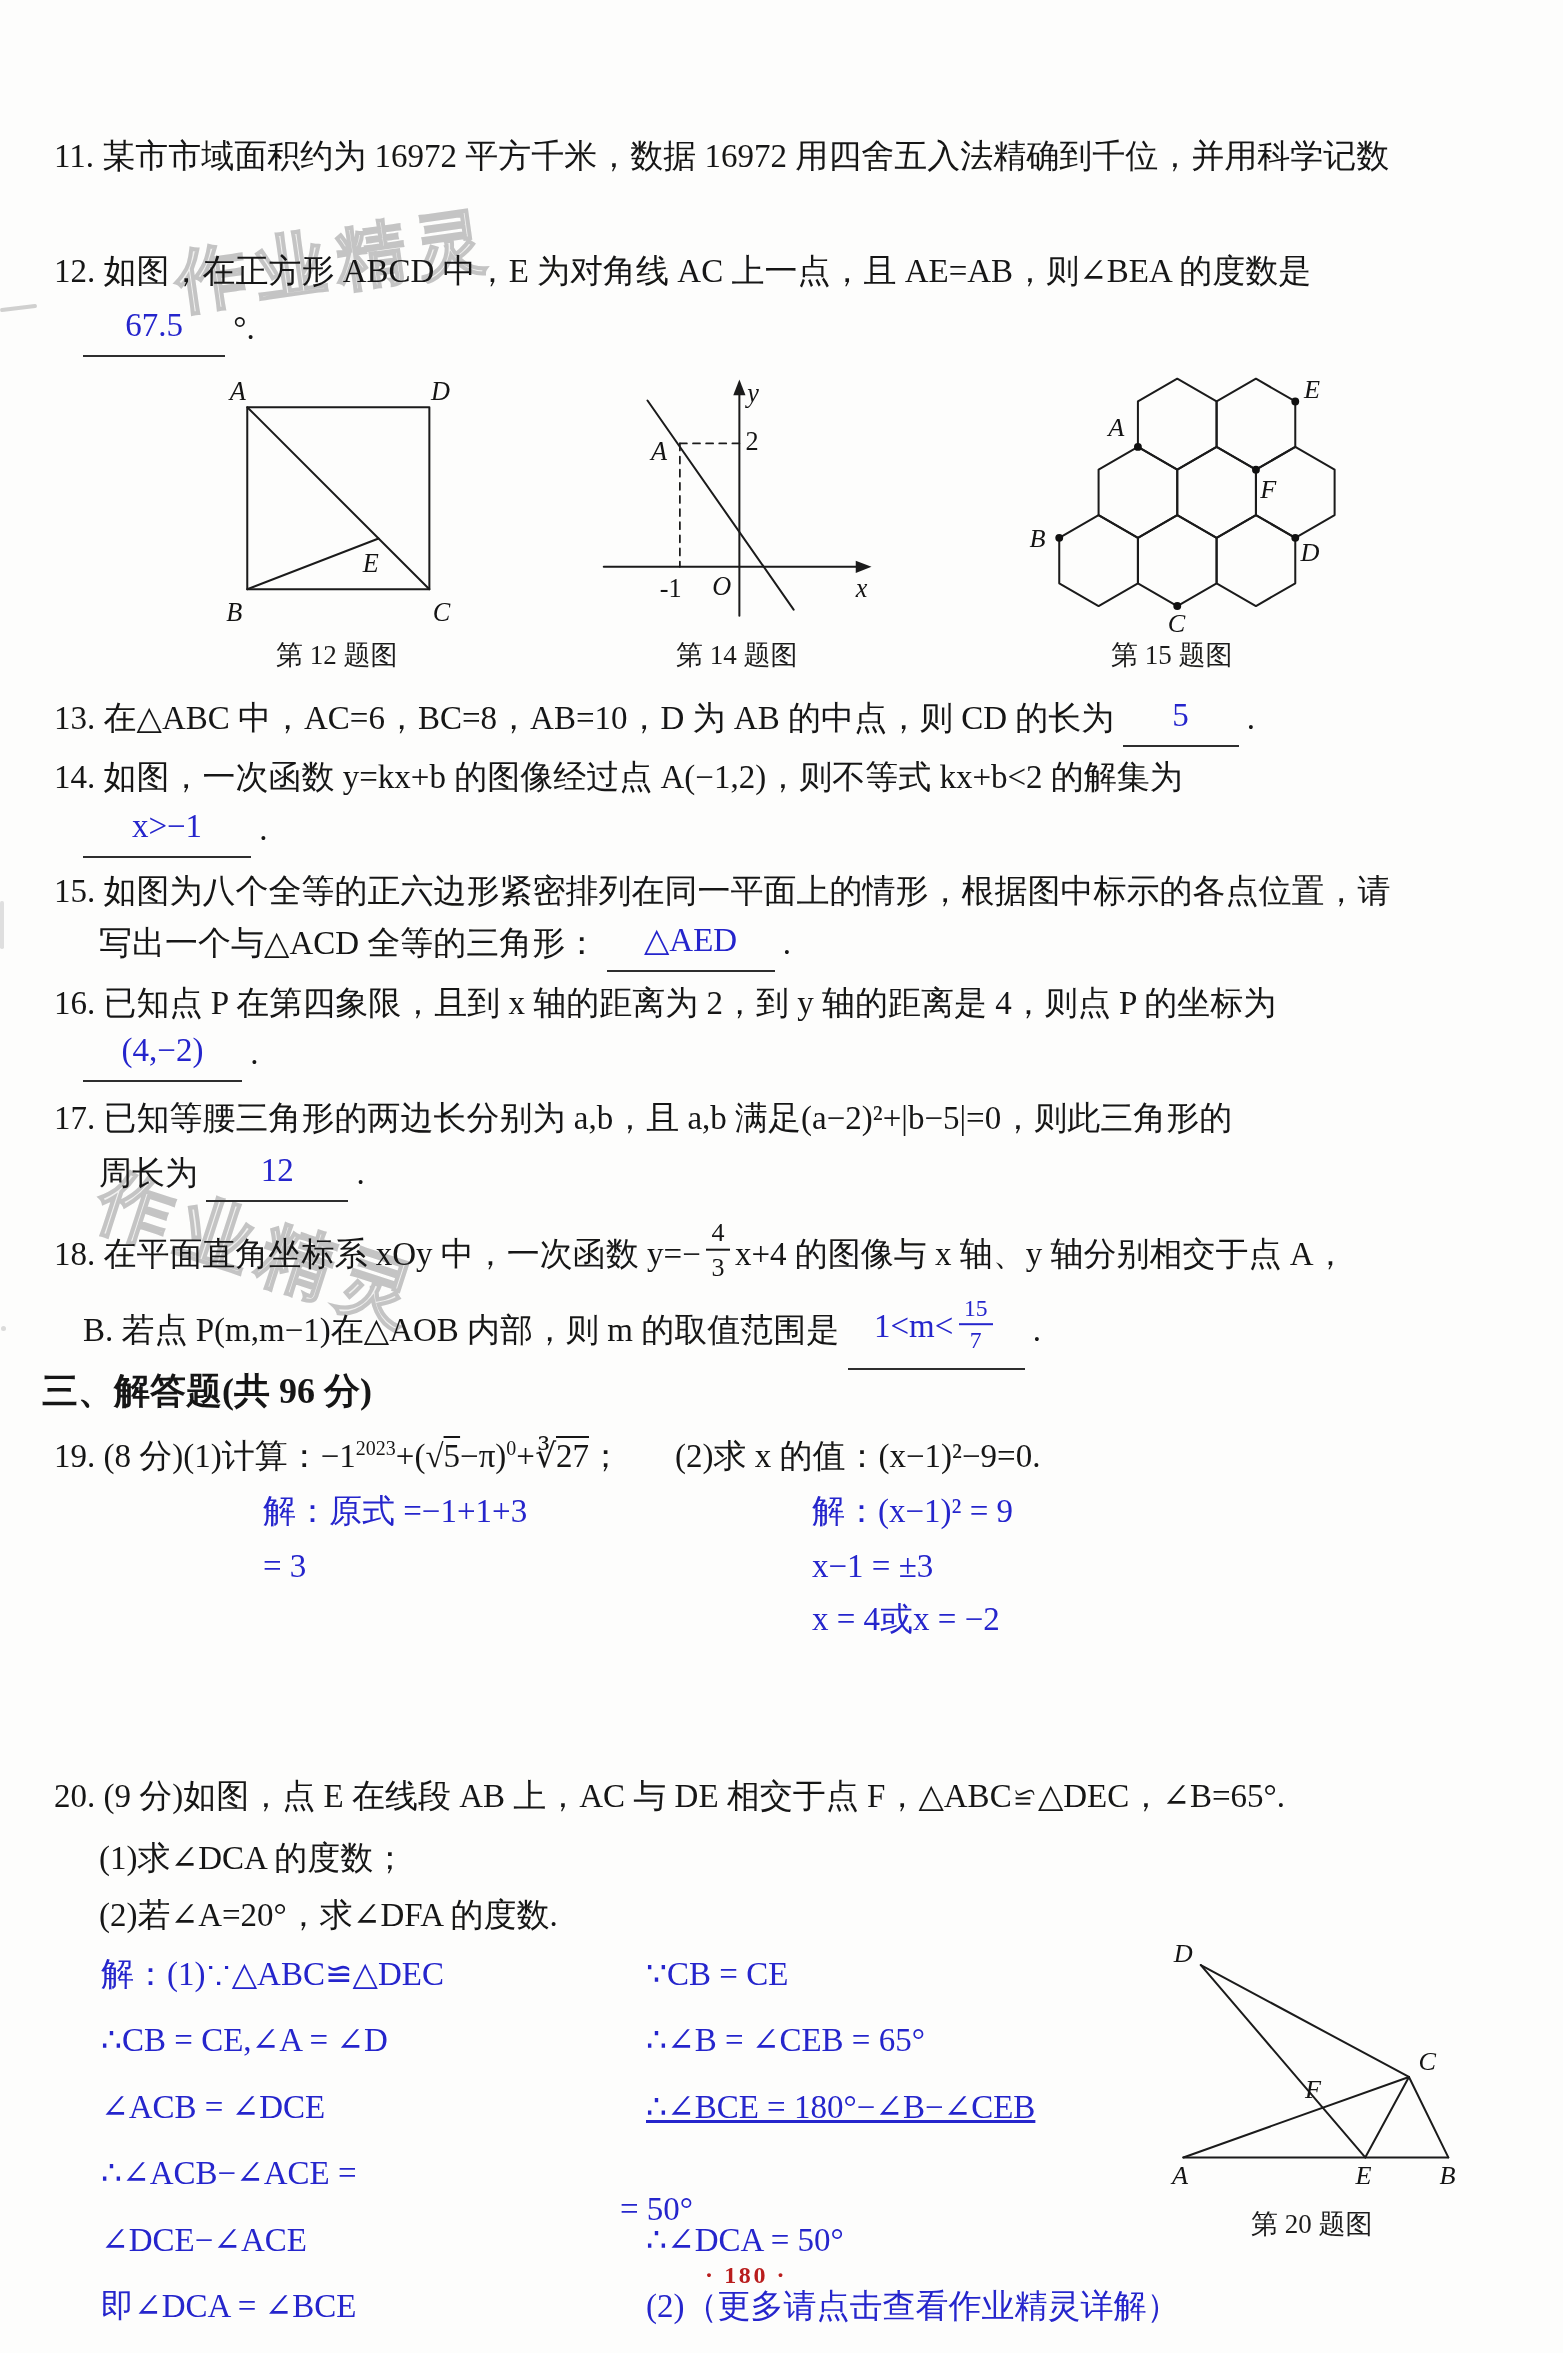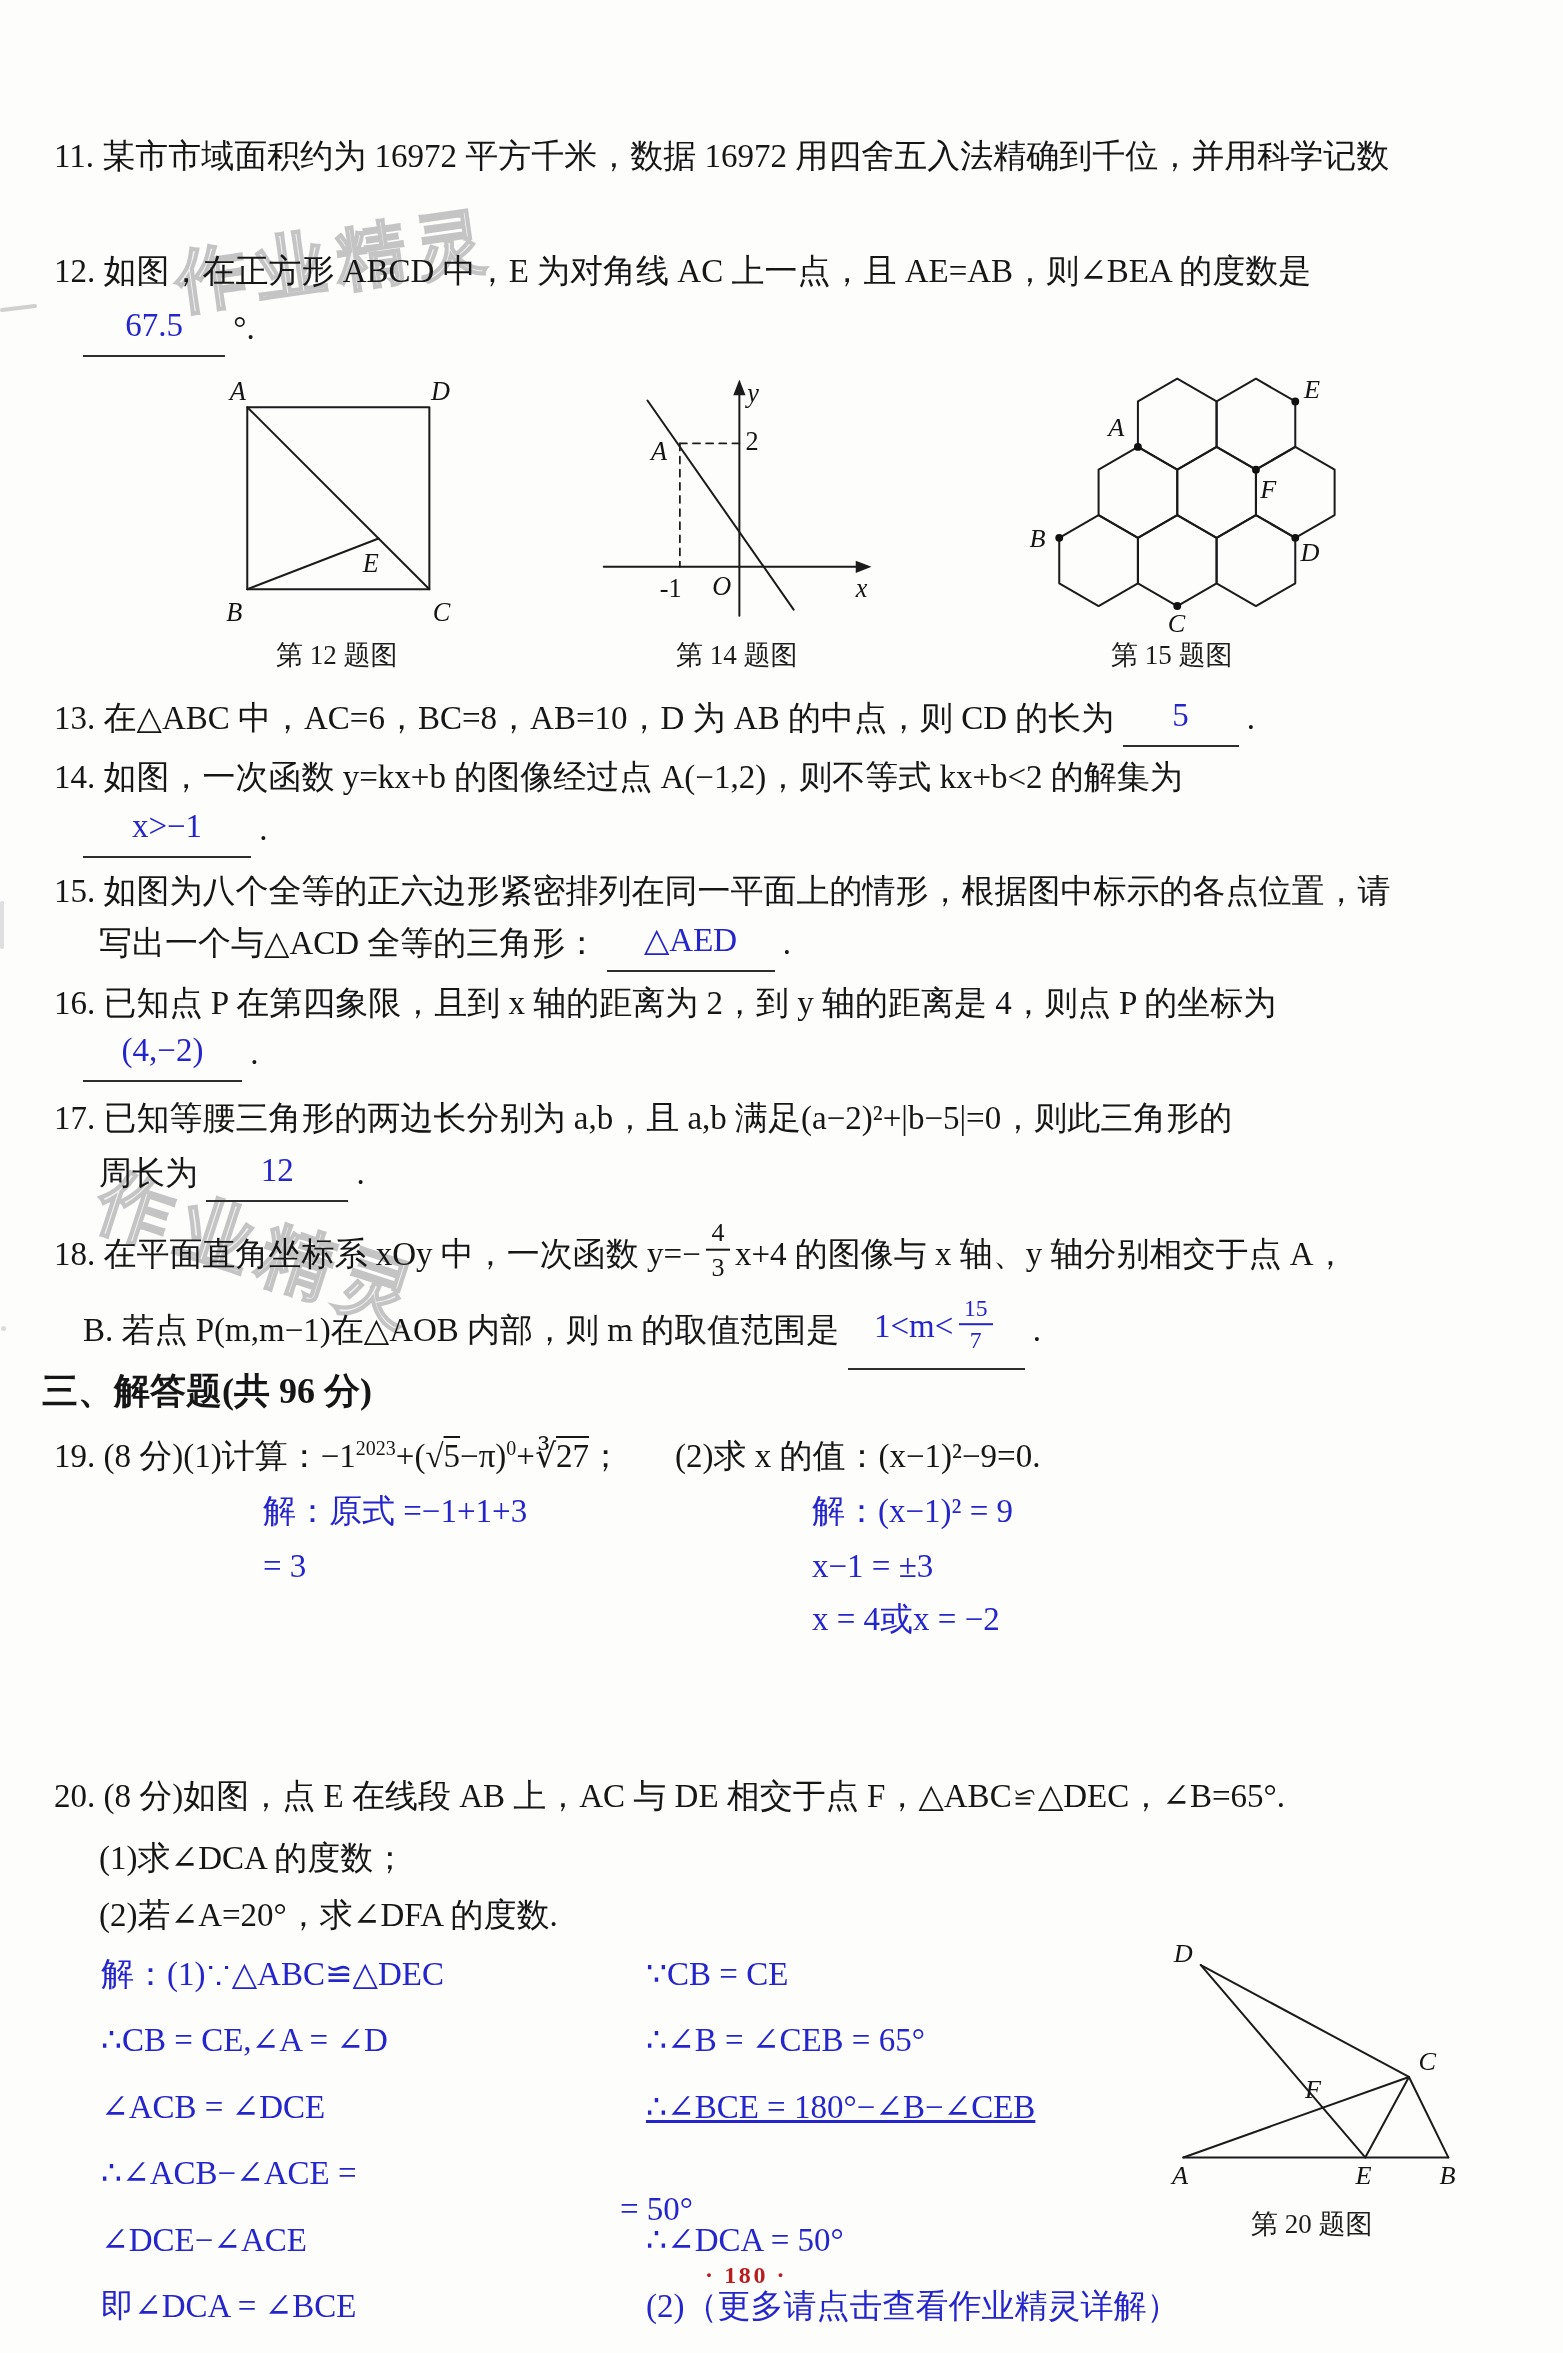--- a/index.html
+++ b/index.html
@@ -196,7 +196,7 @@
   <div class="sol" style="left:812px;top:1547px;">x−1 = ±3</div>
   <div class="sol" style="left:812px;top:1600px;">x = 4或x = −2</div>
 
-  <div class="tl" style="left:54px;top:1776px;"><span>20. (8 分)如图，点 E 在线段 AB 上，AC 与 DE 相交于点 F，△ABC≌△DEC，∠B=65°.</span></div>
+  <div class="tl" style="left:54px;top:1776px;"><span>20. (9 分)如图，点 E 在线段 AB 上，AC 与 DE 相交于点 F，△ABC≌△DEC，∠B=65°.</span></div>
   <div class="tl" style="left:99px;top:1838px;"><span>(1)求∠DCA 的度数；</span></div>
   <div class="tl" style="left:99px;top:1895px;"><span>(2)若∠A=20°，求∠DFA 的度数.</span></div>
 

